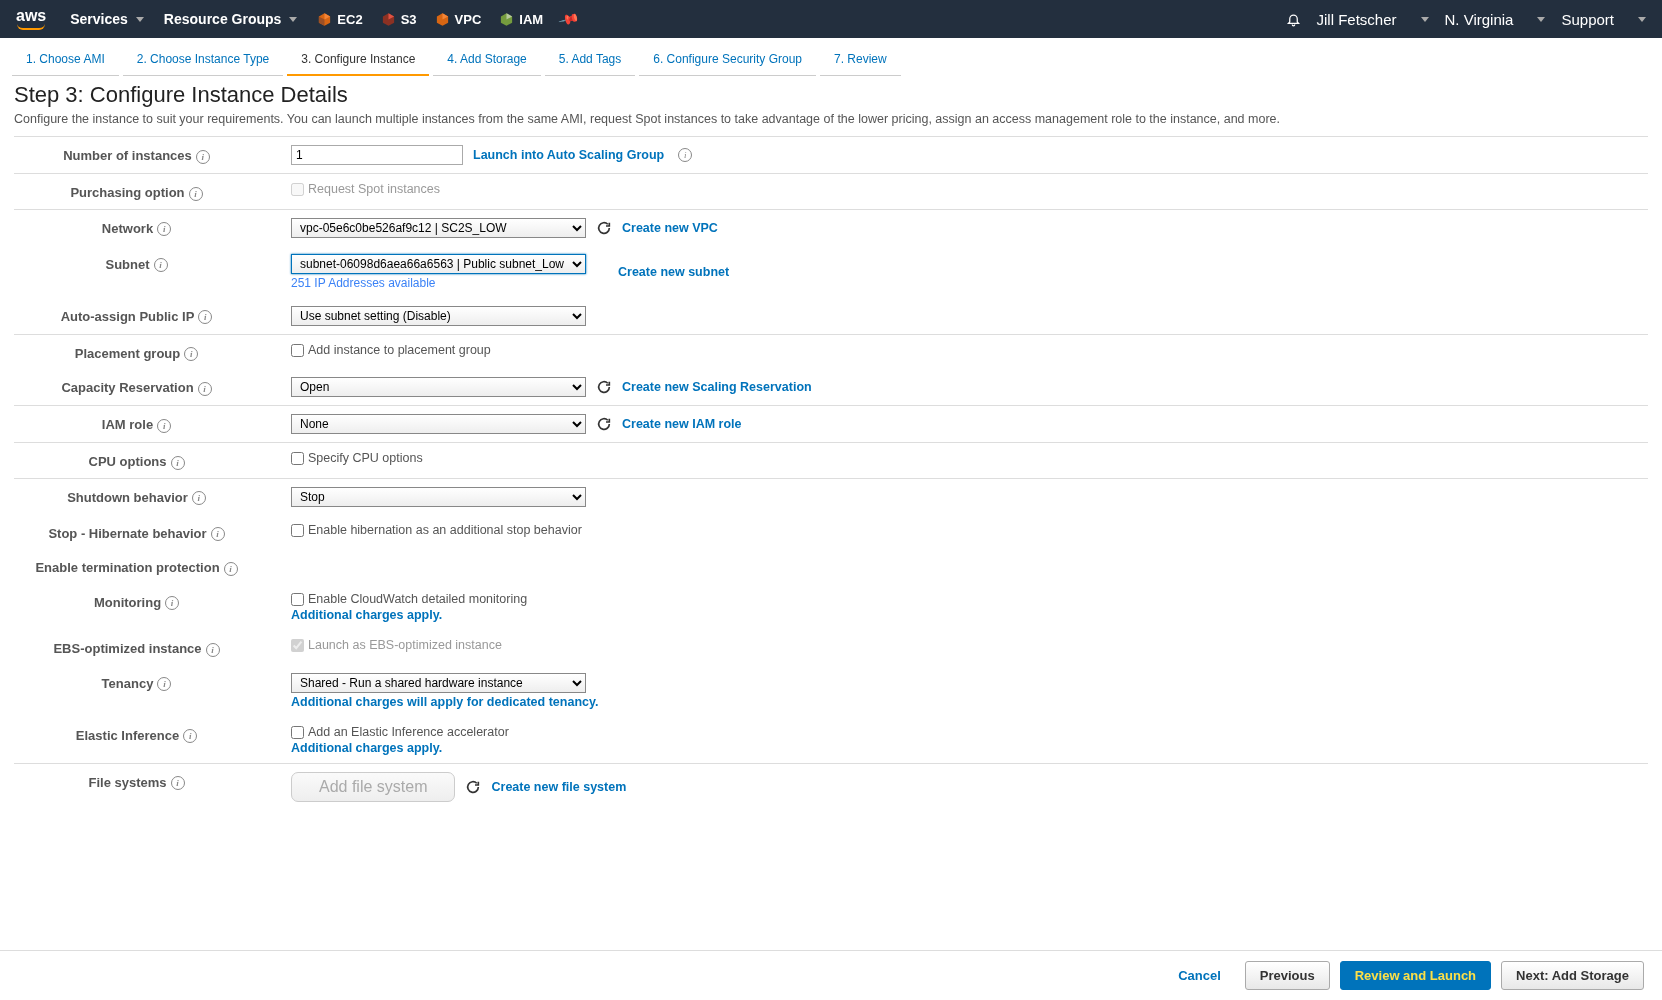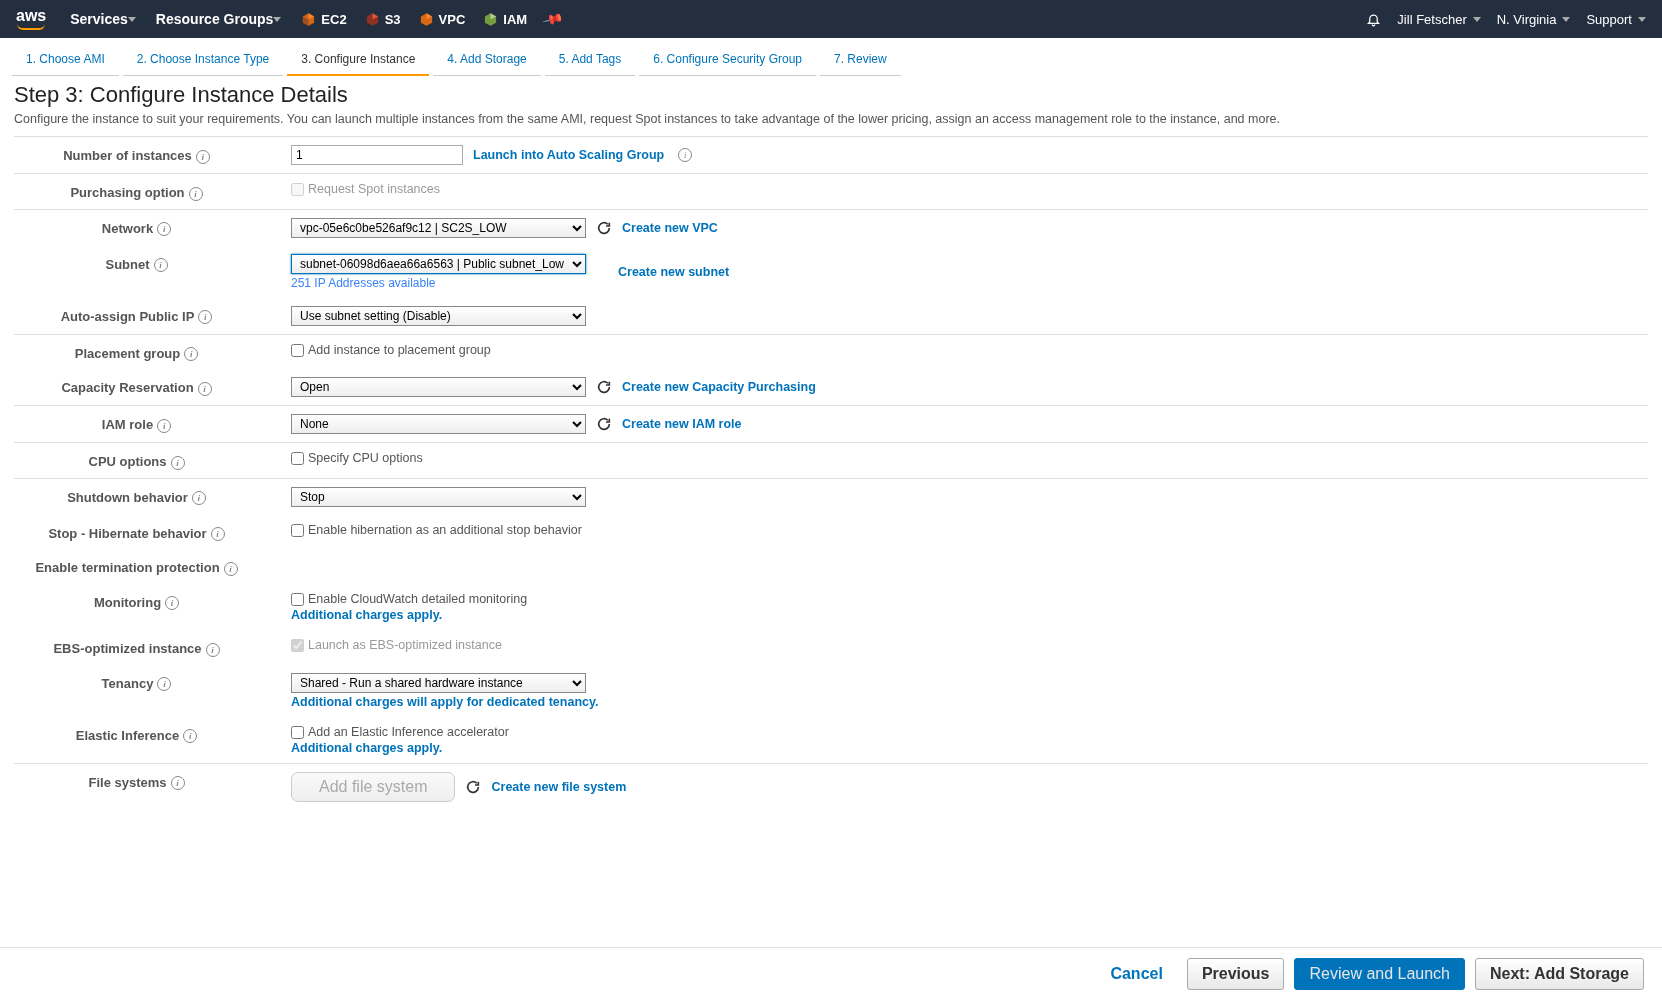--- a/index.html
+++ b/index.html
@@ -9,7 +9,7 @@
 .topnav { background: #232f3e; height: 38px; display: flex; align-items: center; padding: 0 16px; color: #fff; justify-content: center; }
 .topnav .aws-logo { font-weight: bold; font-size: 16px; margin-right: 24px; display: flex; flex-direction: column; align-items: center; line-height: 1; }
 .topnav .aws-logo .swoosh { width: 28px; height: 6px; border-bottom: 2px solid #ff9900; border-radius: 0 0 14px 14px; }
-.topnav .nav-item { font-size: 14px; font-weight: bold; margin-right: 20px; display: flex; align-items: center; gap: 0; cursor: pointer; }
+.topnav .nav-item { font-size: 14px; font-weight: bold; margin-right: 20px; display: flex; align-items: center; gap: 8px; cursor: pointer; }
 .topnav .nav-service { display: flex; align-items: center; gap: 5px; margin-right: 18px; font-size: 13px; font-weight: bold; cursor: pointer; }
 .topnav .cube-icon { width: 15px; height: 15px; }
 .topnav .spacer { flex: 1; }

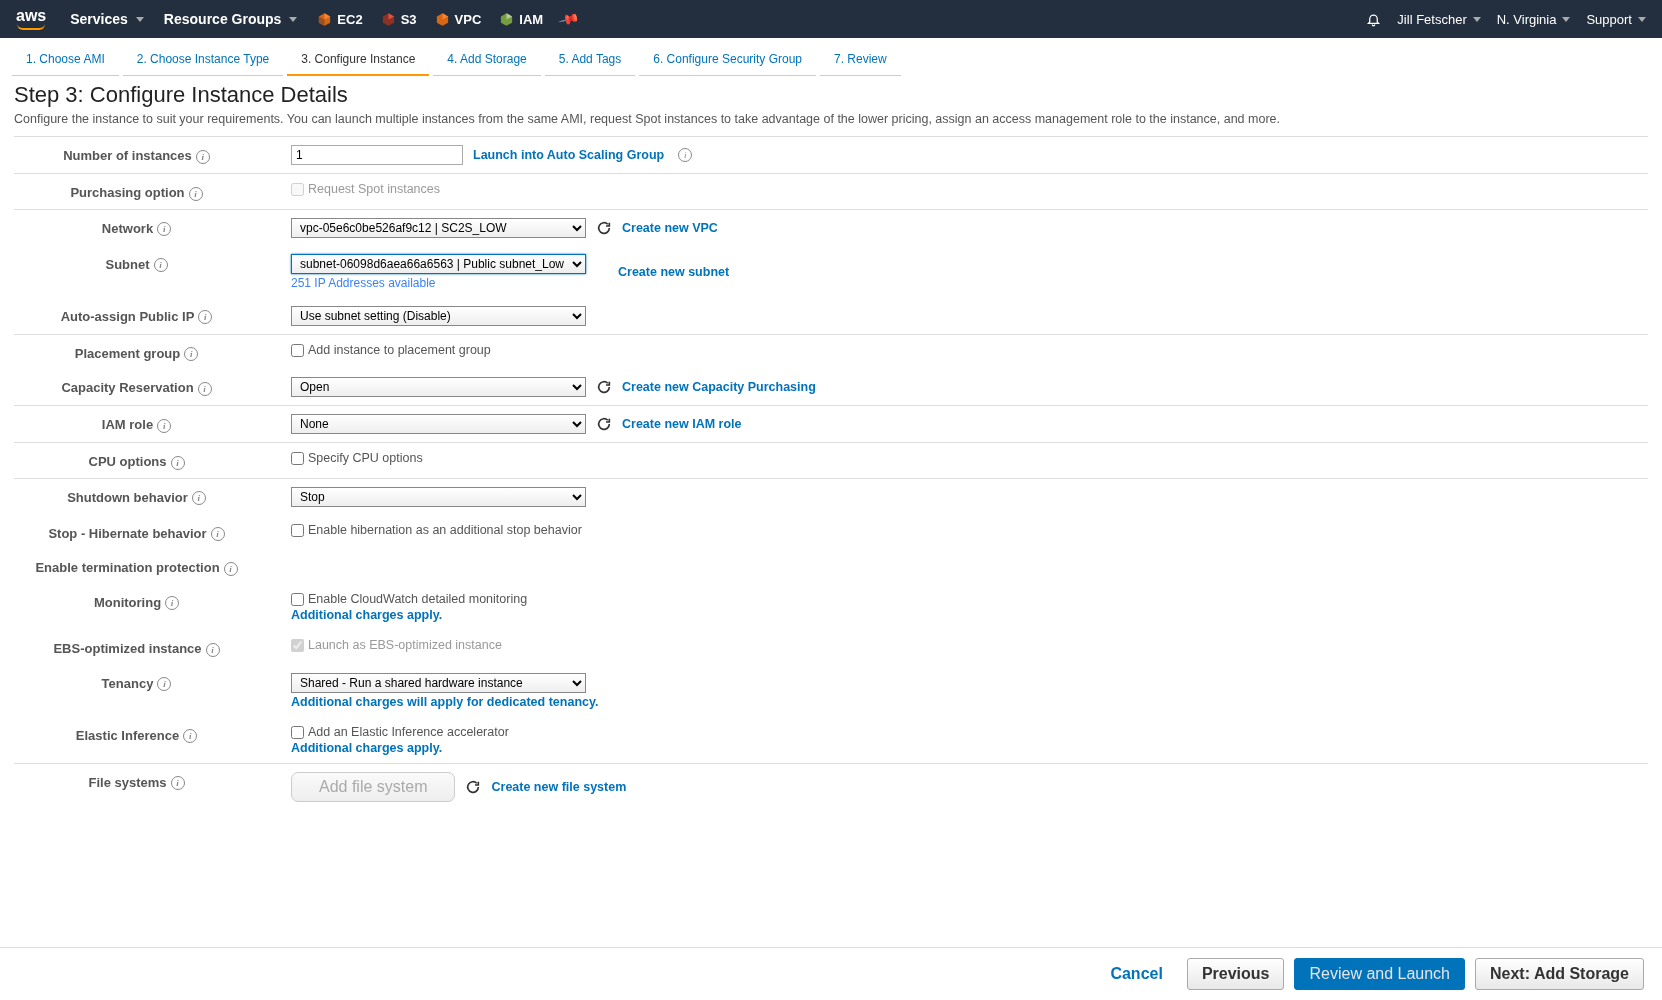--- a/index.html
+++ b/index.html
@@ -13,7 +13,7 @@
 .topnav .nav-service { display: flex; align-items: center; gap: 5px; margin-right: 18px; font-size: 13px; font-weight: bold; cursor: pointer; }
 .topnav .cube-icon { width: 15px; height: 15px; }
 .topnav .spacer { flex: 1; }
-.topnav .right-item { font-size: 13px; margin-left: 16px; display: flex; align-items: center; gap: 6px; cursor: pointer; }
+.topnav .right-item { font-size: 15px; margin-left: 16px; display: flex; align-items: center; gap: 24px; cursor: pointer; }
 .caret-down { width: 0; height: 0; border-left: 4px solid transparent; border-right: 4px solid transparent; border-top: 5px solid #aaa; }
 
 

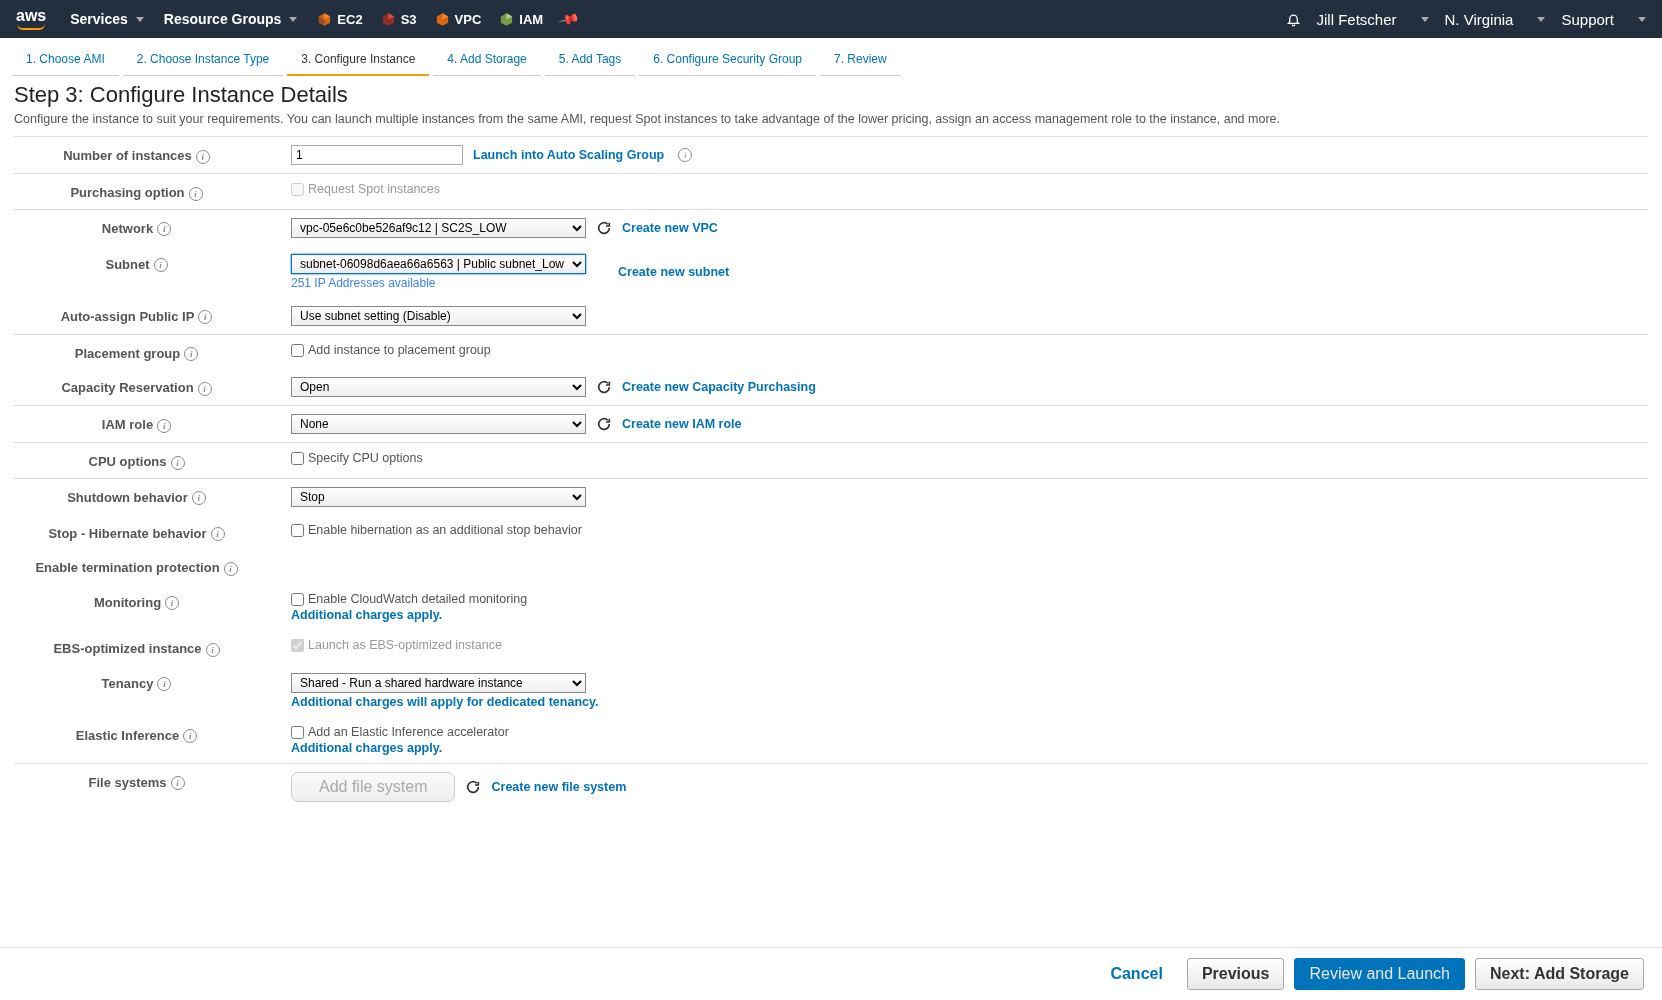--- a/index.html
+++ b/index.html
@@ -203,7 +203,7 @@
         <svg class="refresh-icon" viewBox="0 0 24 24">
             <path fill="none" stroke="#333" stroke-width="2.5" d="M20 12a8 8 0 11-2.34-5.66M20 4v5h-5"></path>
           </svg>
-        <span class="link">Create new Capacity Purchasing</span>
+        <span class="link">Create new Scaling Reservation</span>
       </div>
     </div>
 

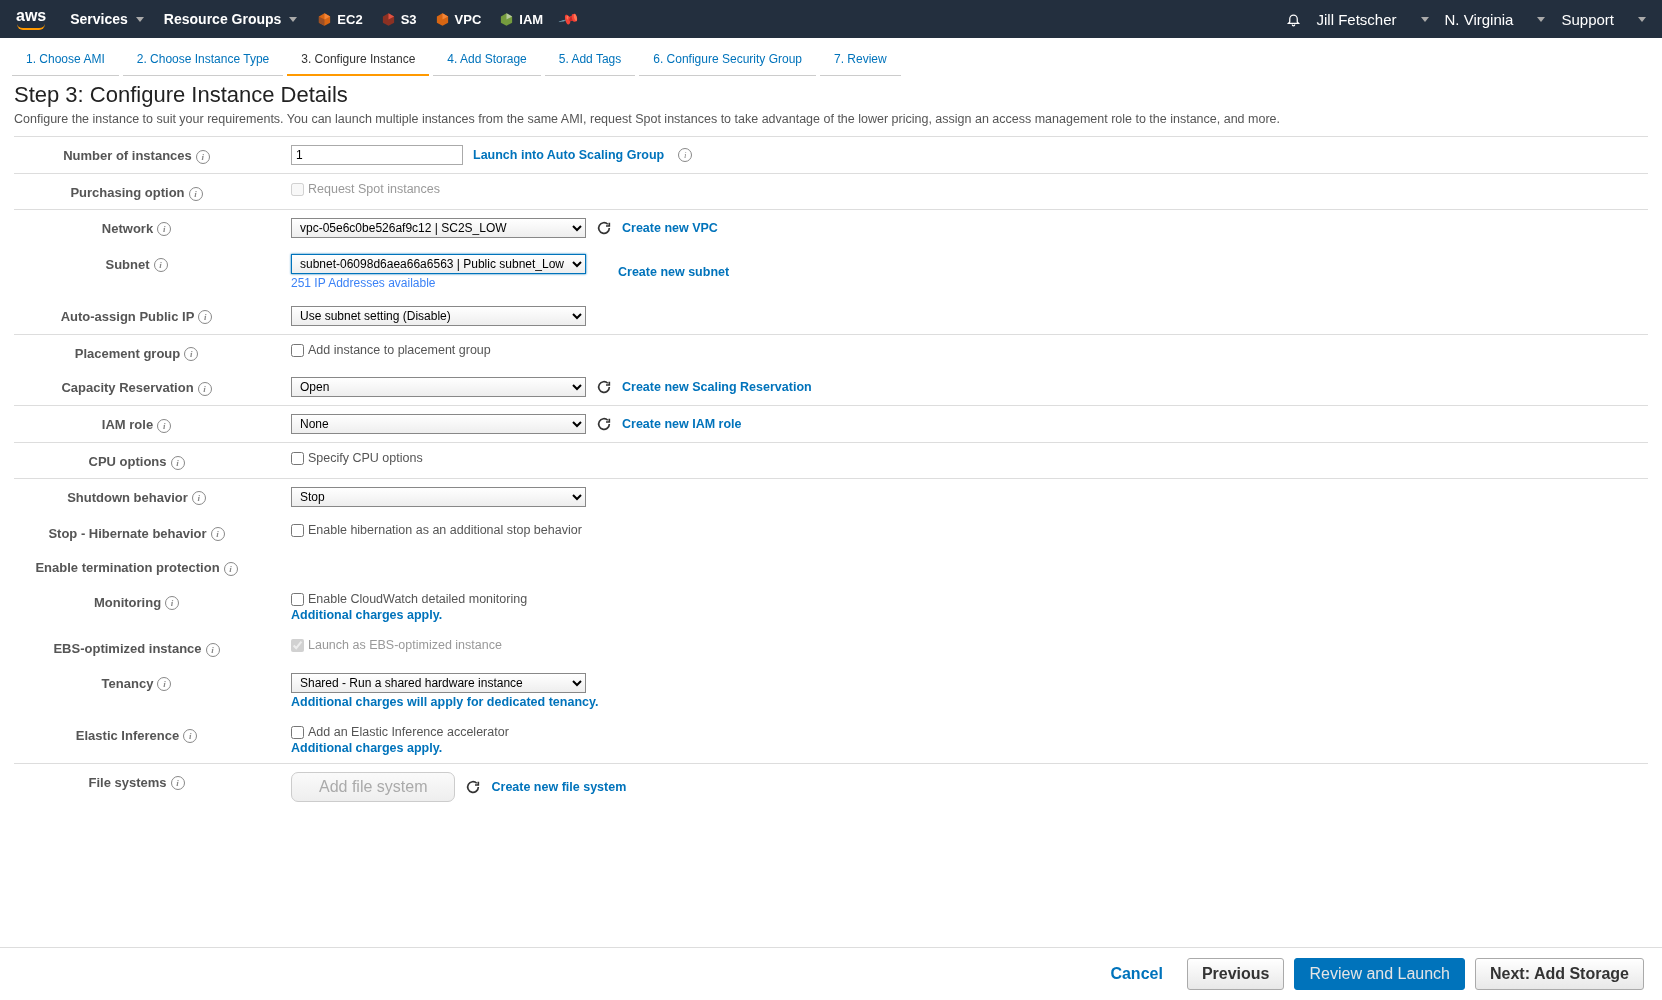--- a/index.html
+++ b/index.html
@@ -52,7 +52,7 @@
 
 
 .footer { position: fixed; bottom: 0; left: 0; right: 0; background: #fff; border-top: 1px solid #ddd; padding: 10px 18px; display: flex; justify-content: flex-end; gap: 10px; align-items: center; }
-.btn { padding: 6px 14px; font-size: 16px; border-radius: 3px; cursor: pointer; text-align: center; }
+.btn { padding: 6px 14px; font-size: 13px; border-radius: 3px; cursor: pointer; text-align: center; }
 .btn-cancel { color: #0073bb; background: none; border: none; font-weight: bold; }
 .btn-secondary { background: linear-gradient(#fff,#e8e8e8); border: 1px solid #aaa; color: #333; font-weight: bold; }
 .btn-primary { background: #0073bb; color: #e5e5e5; border: 1px solid #0073bb; font-weight: normal; }

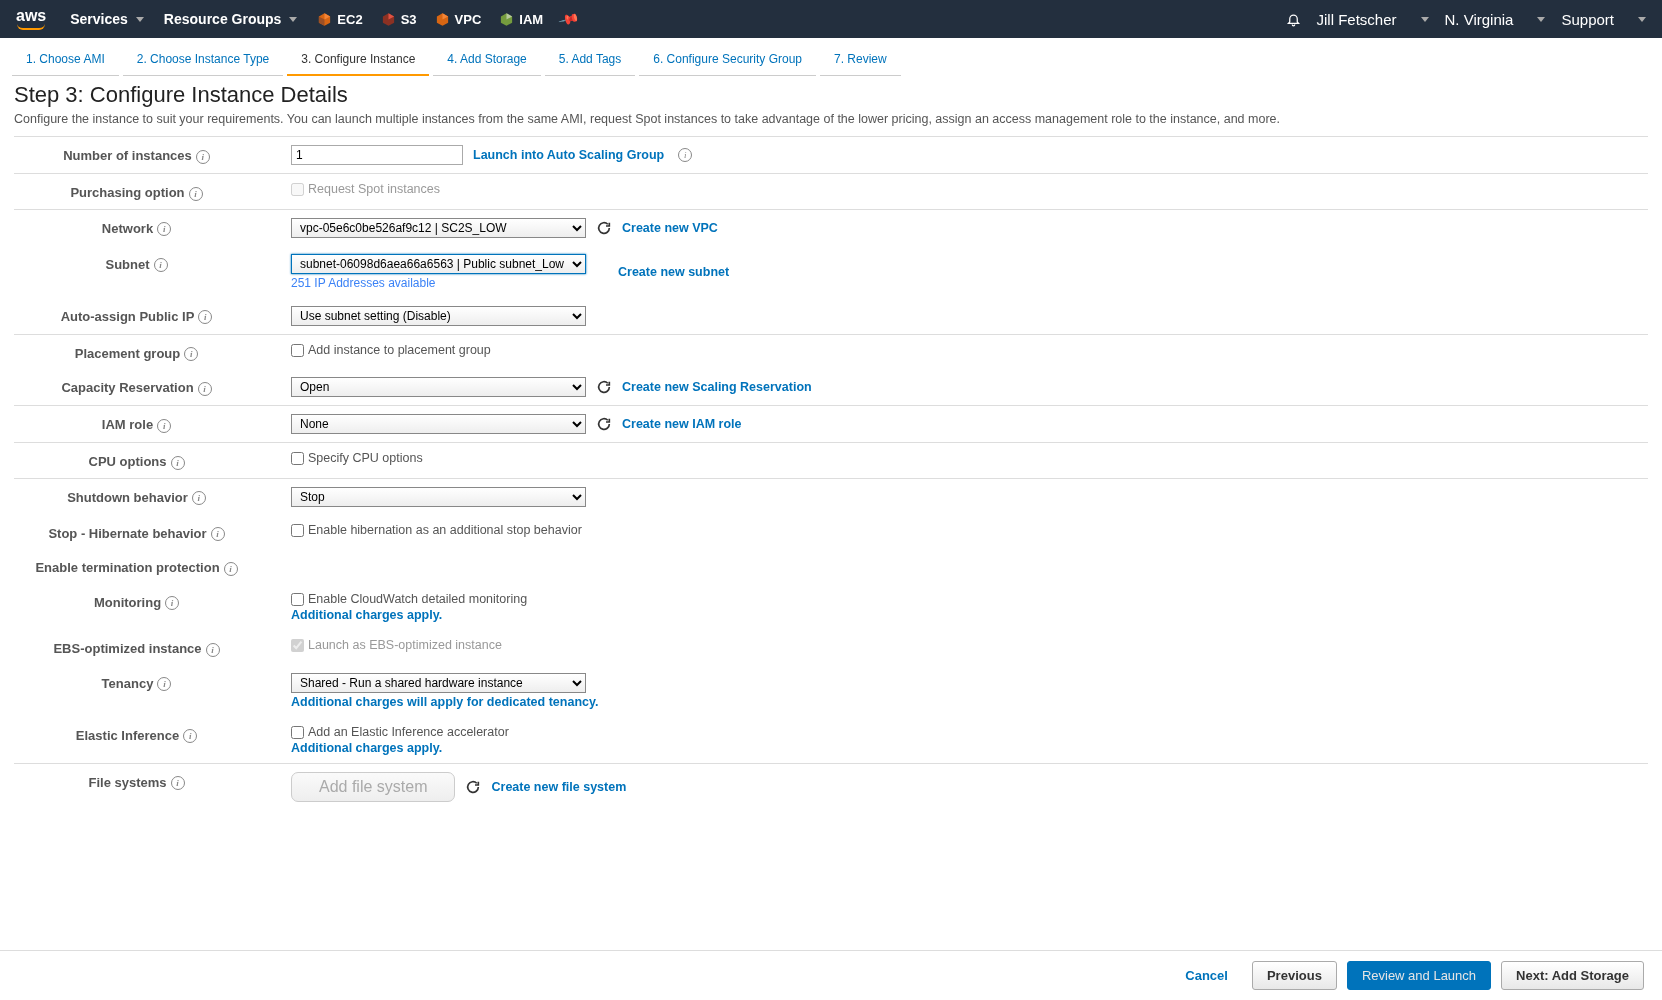--- a/index.html
+++ b/index.html
@@ -55,7 +55,7 @@
 .btn { padding: 6px 14px; font-size: 13px; border-radius: 3px; cursor: pointer; text-align: center; }
 .btn-cancel { color: #0073bb; background: none; border: none; font-weight: bold; }
 .btn-secondary { background: linear-gradient(#fff,#e8e8e8); border: 1px solid #aaa; color: #333; font-weight: bold; }
-.btn-primary { background: #0073bb; color: #e5e5e5; border: 1px solid #0073bb; font-weight: normal; }
+.btn-primary { background: #0073bb; color: #fde047; border: 1px solid #0073bb; font-weight: bold; }
 
 .pin-icon { color: #fff; font-size: 14px; transform: rotate(30deg); }
 .bell-icon { width: 15px; height: 15px; }

